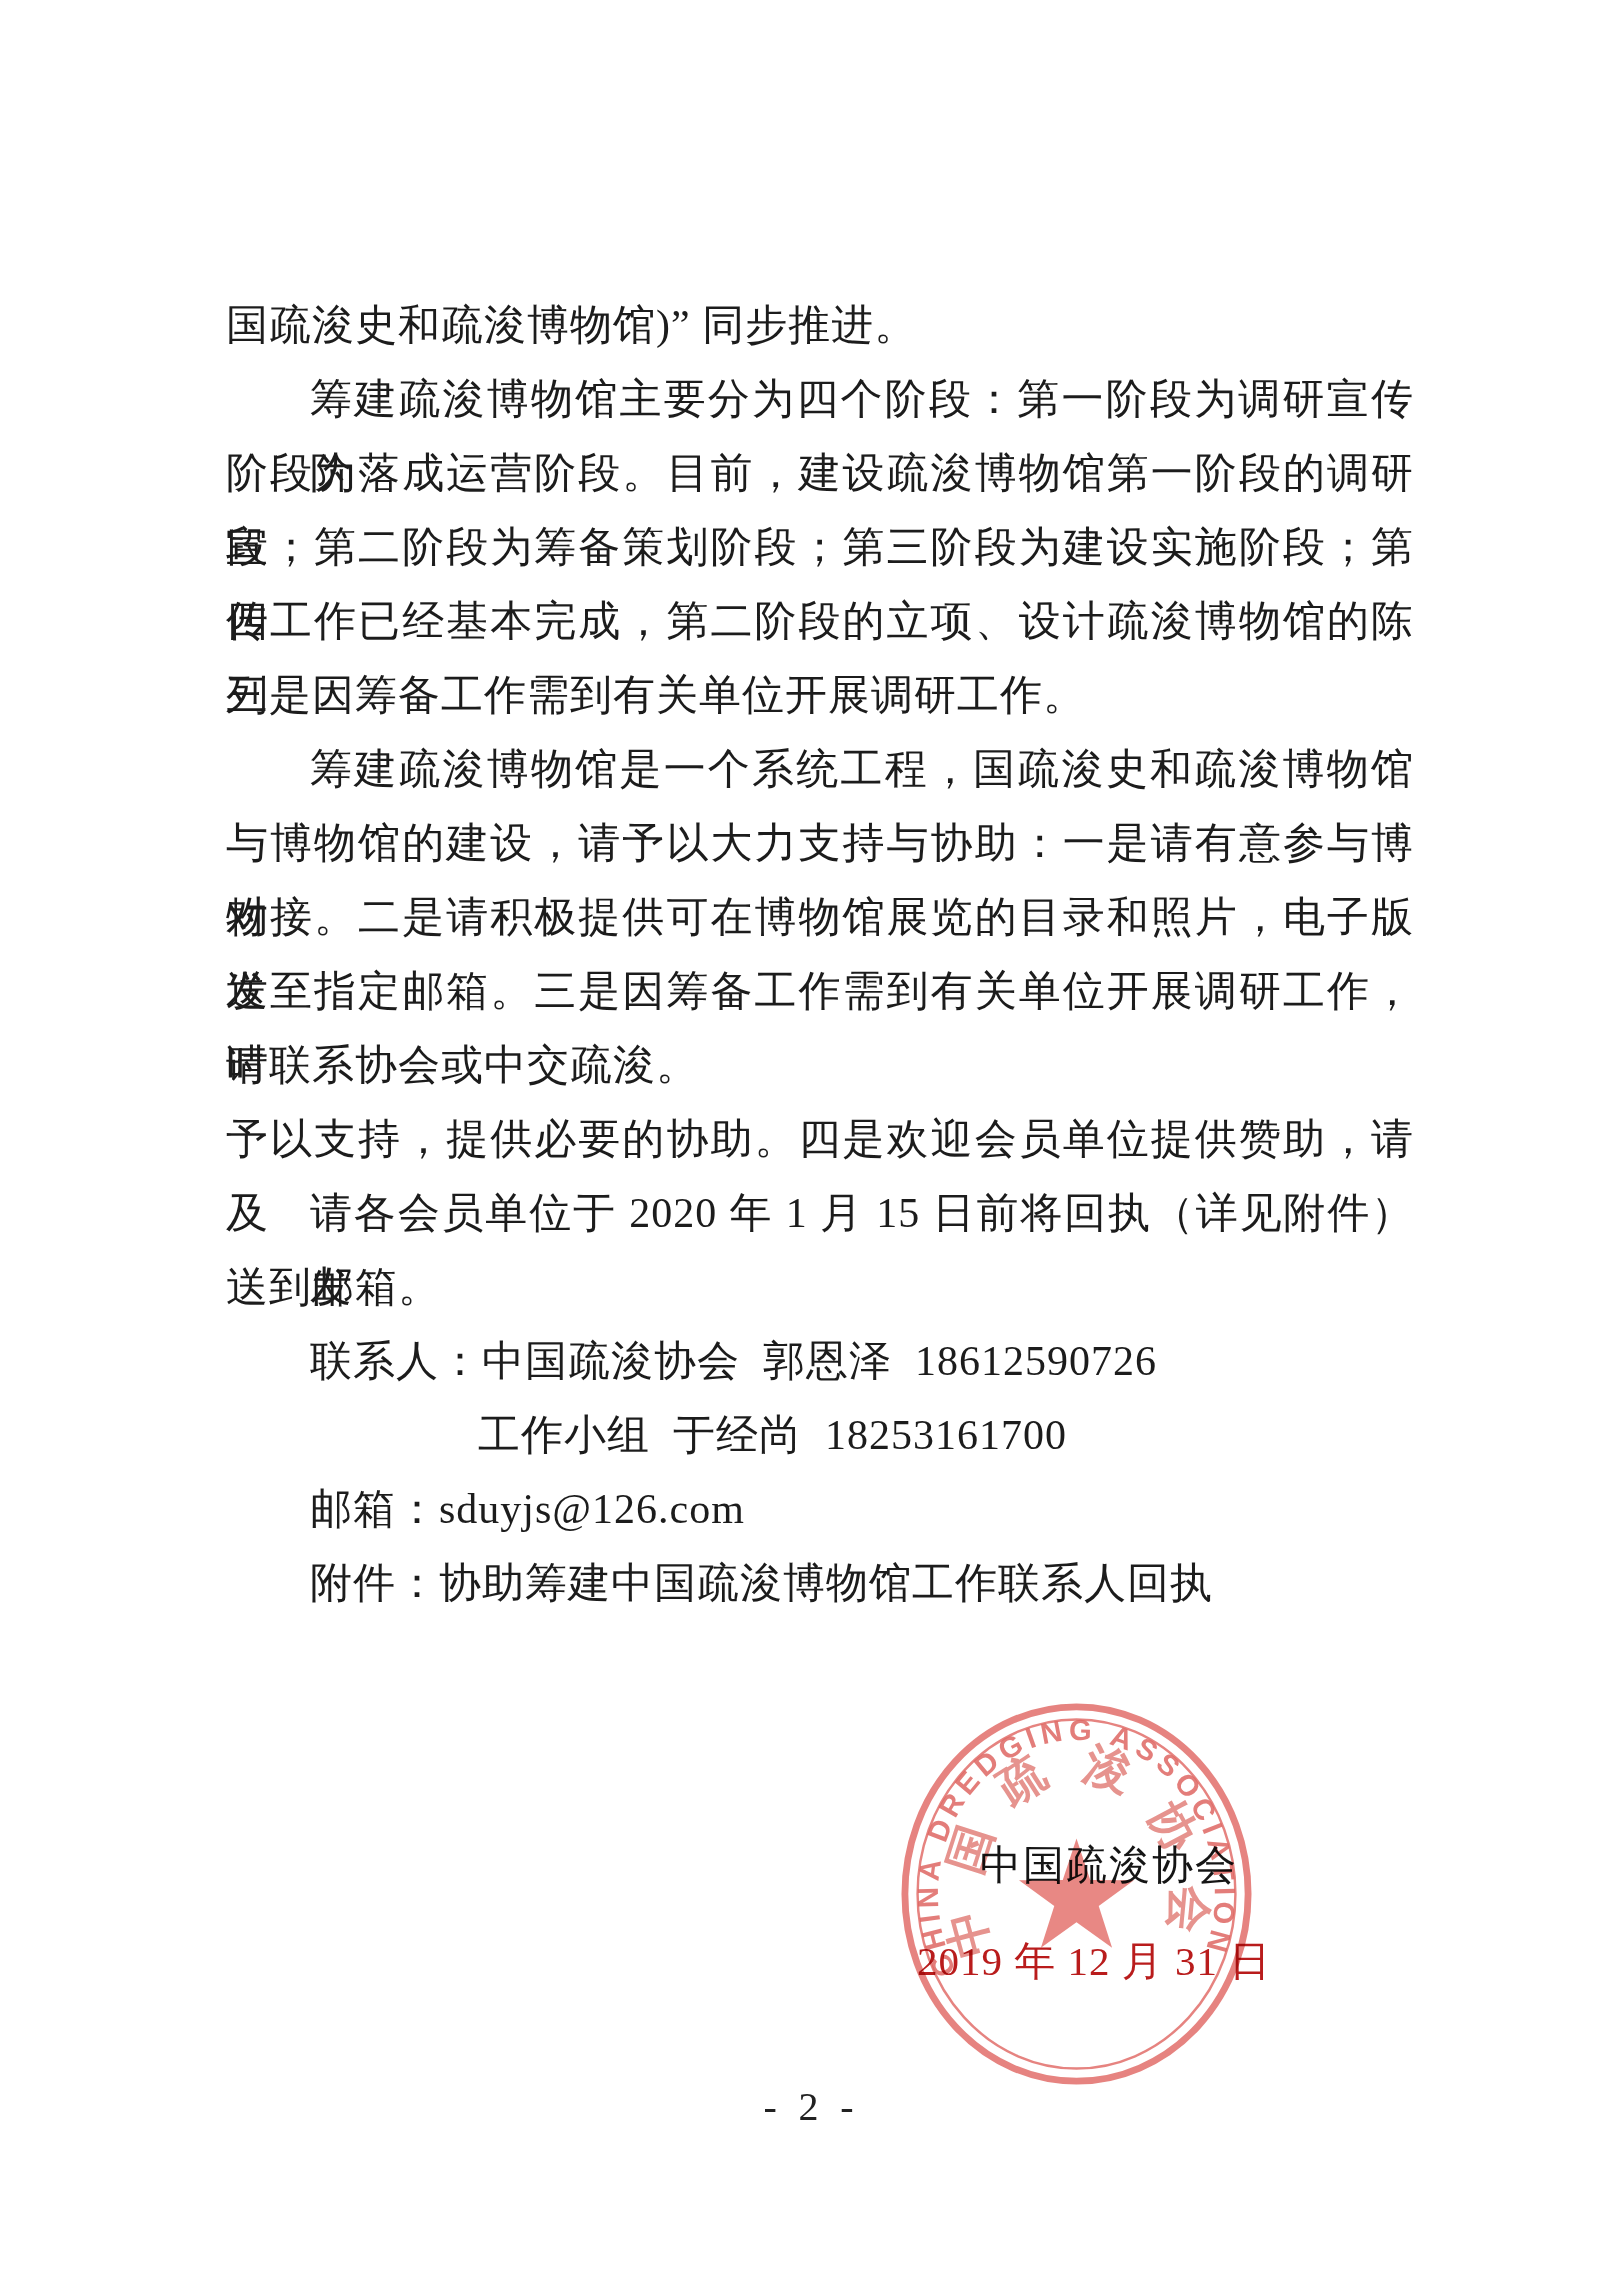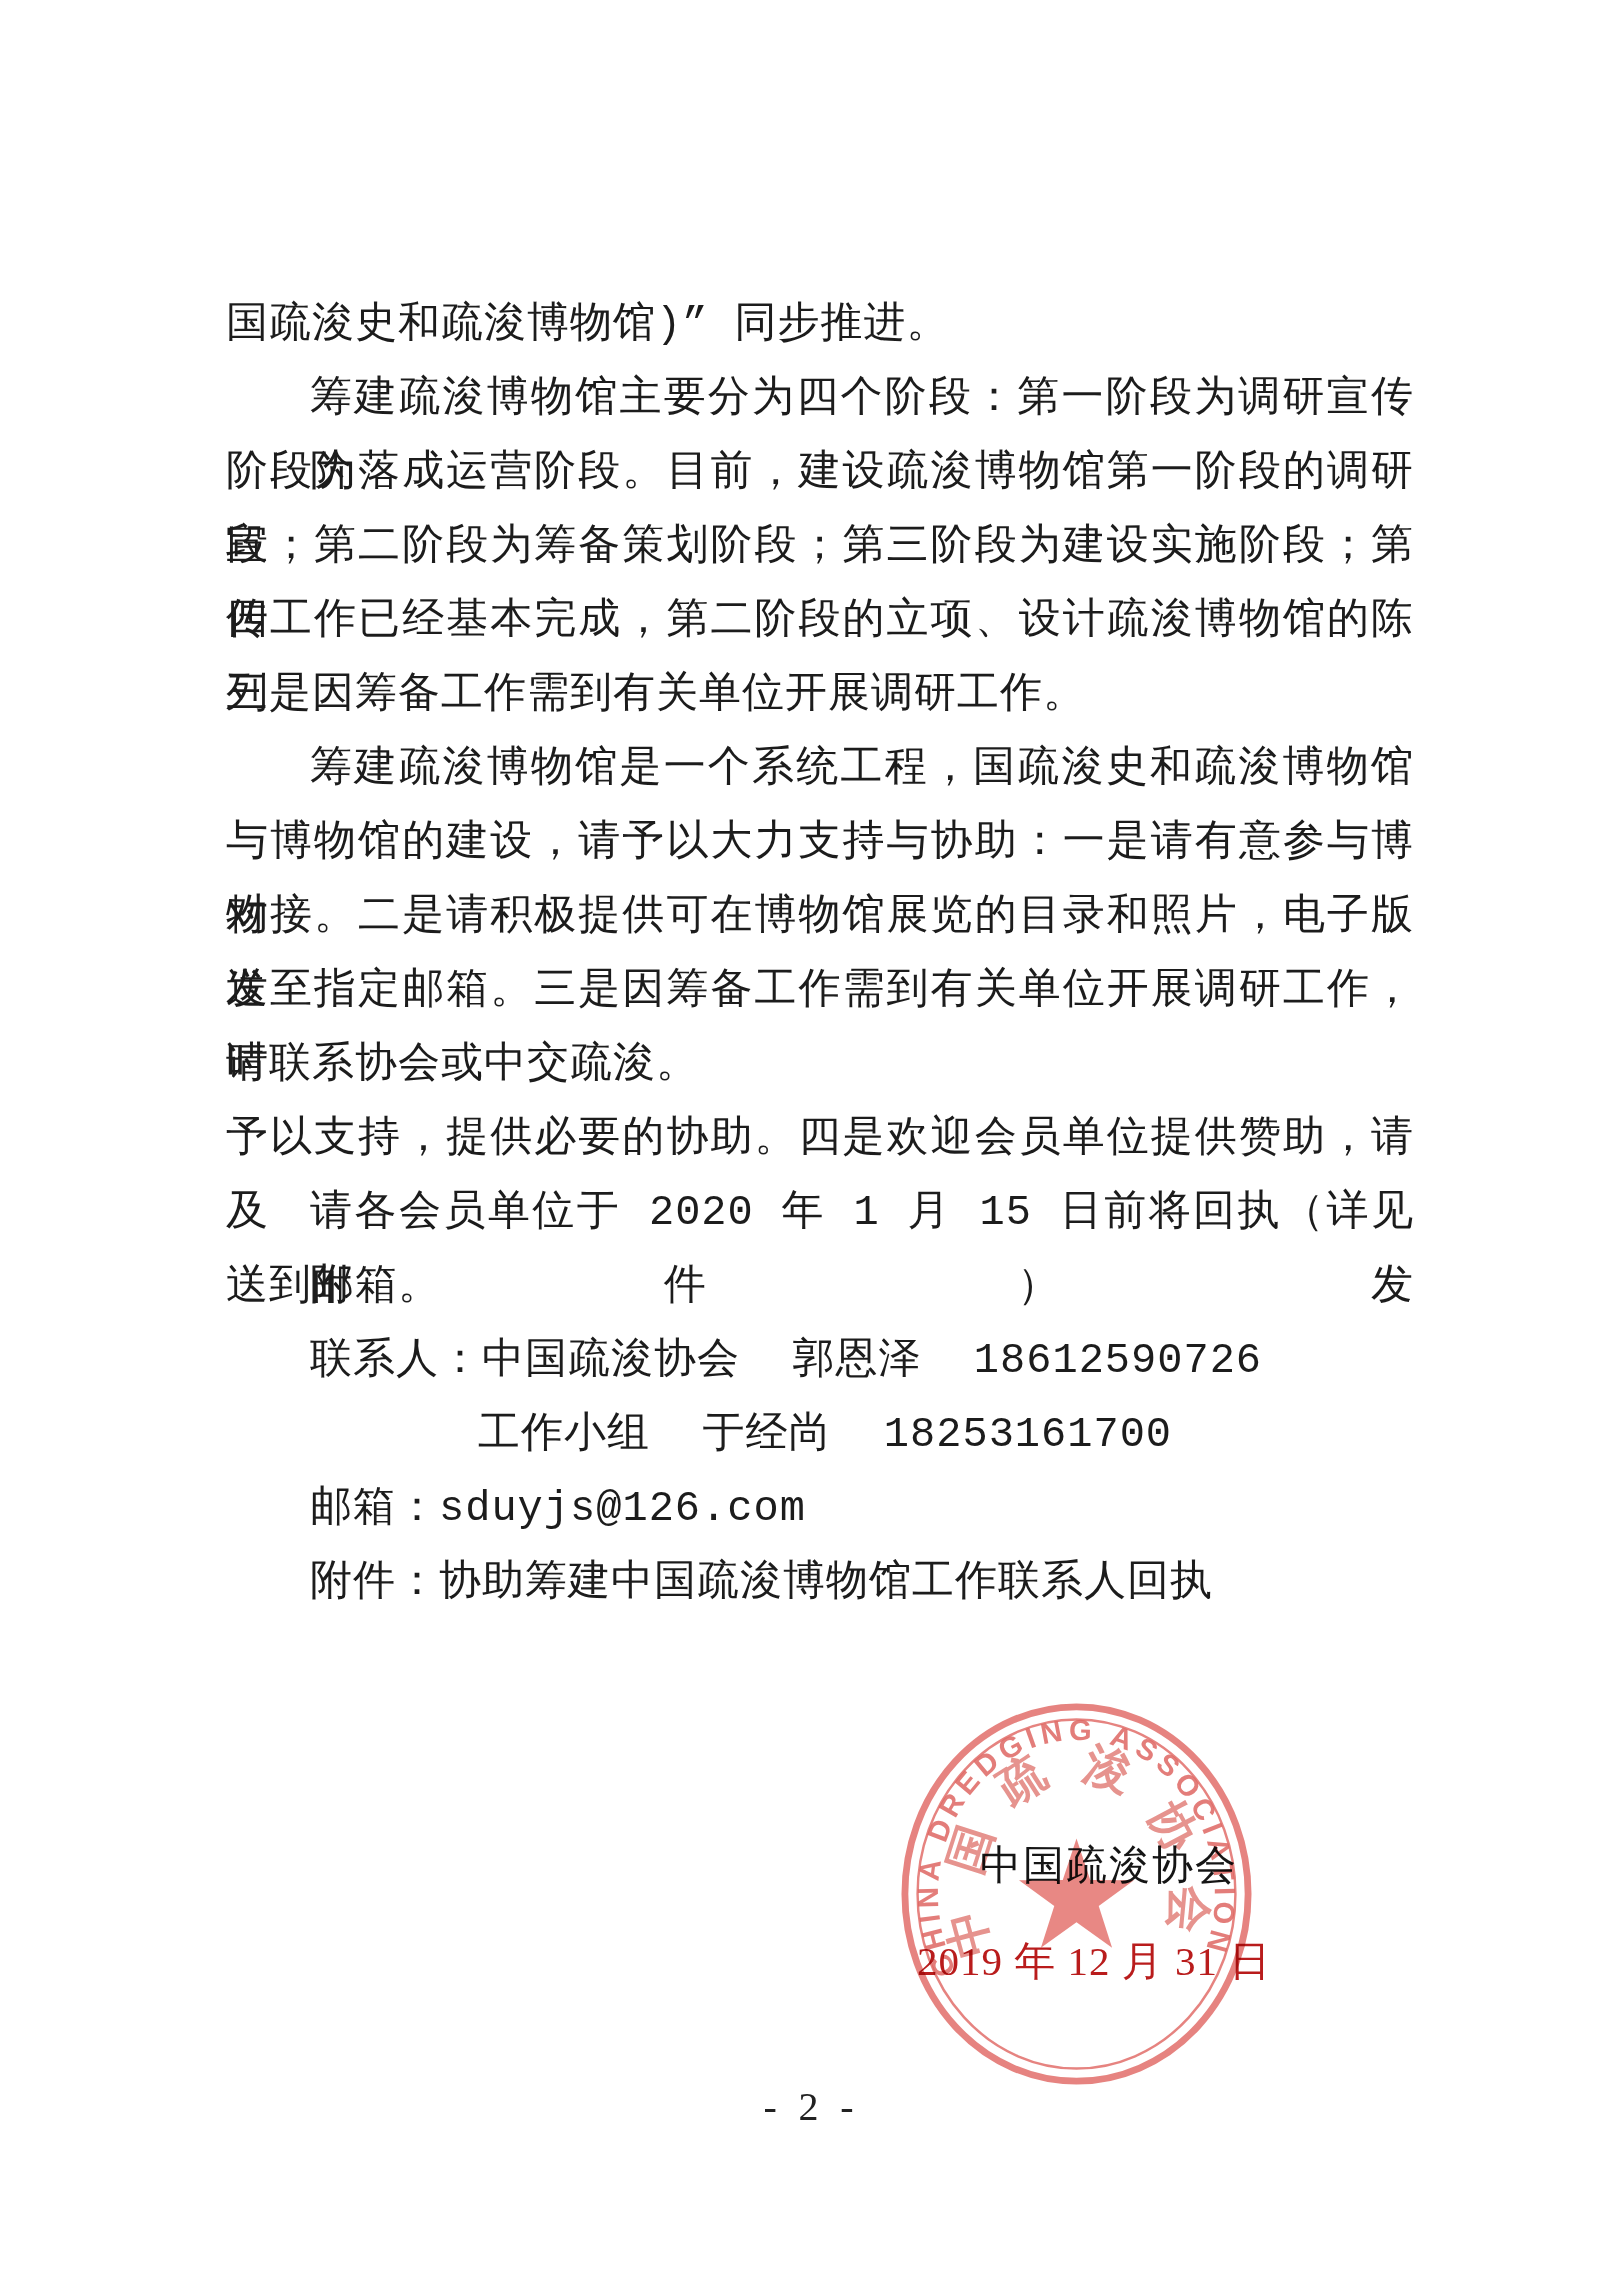--- a/index.html
+++ b/index.html
@@ -15,7 +15,6 @@
     position:absolute;
     left:226px;top:288px;
     width:1188px;
-    font-family:Liberation Mono, monospace;
   }
   .line{
     height:74px;

